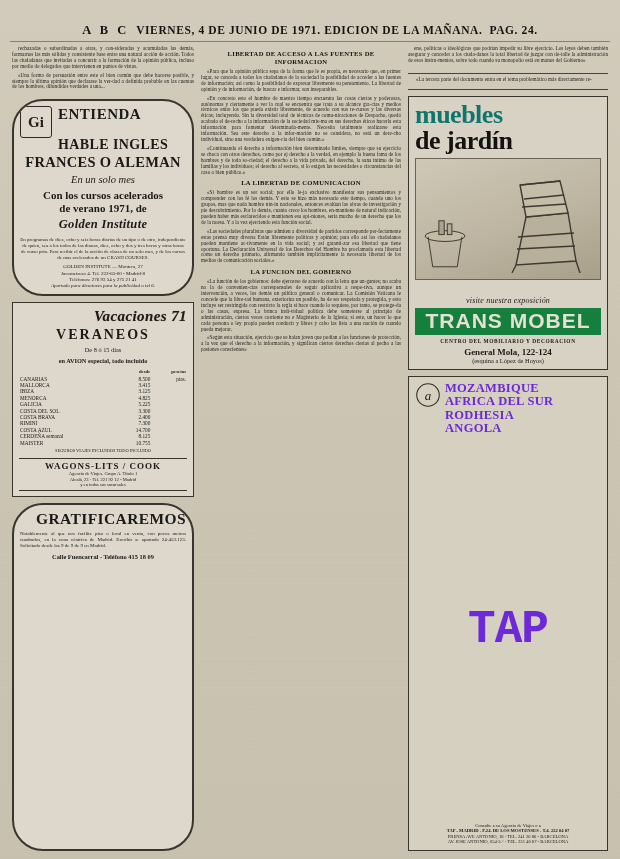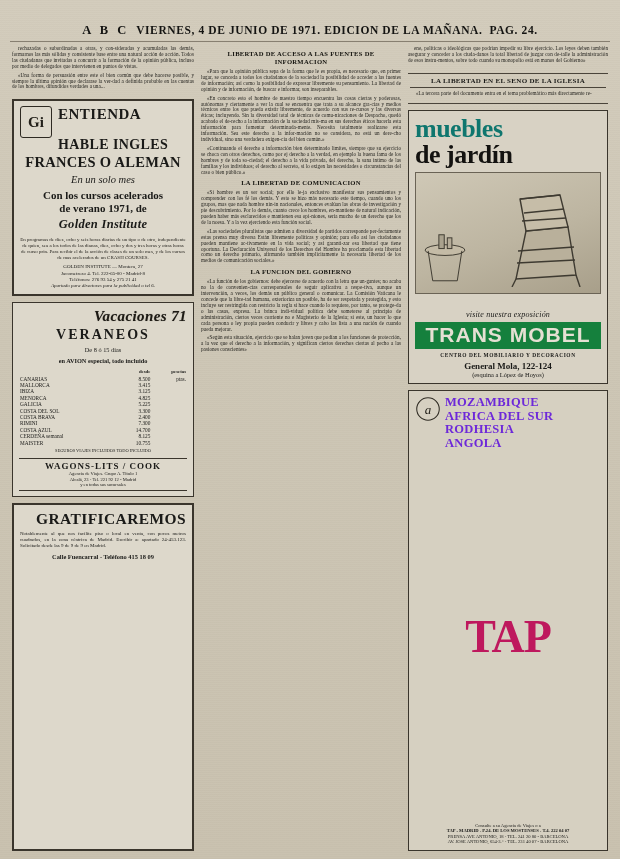--- a/index.html
+++ b/index.html
@@ -308,7 +308,6 @@
       </div>
 
       <div style="border-top:1px solid #4a443a;border-bottom:1px solid #4a443a;padding:3px 2px;">
-        <div class="church-h">LA LIBERTAD EN EL SENO DE LA IGLESIA</div>
         <div class="txt" style="text-align:justify;">
           <p>«La tercera parte del documento entra en el tema problemático más directamente re-</p>
         </div>

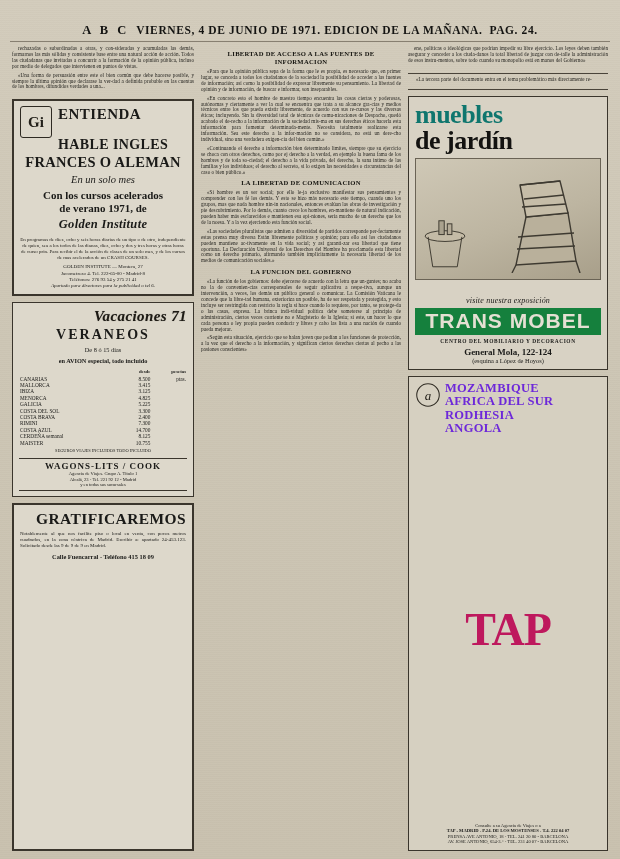--- a/index.html
+++ b/index.html
@@ -56,7 +56,7 @@
   .ad{
     background:#ddd8cb;border:1px solid #3a352c;position:relative;overflow:hidden;
   }
-  .ad.thick{border-width:2px;}
+  .ad.thick{border-width:2px;border-radius:31px;}
   .ad-inner{padding:5px 6px;}
 
   

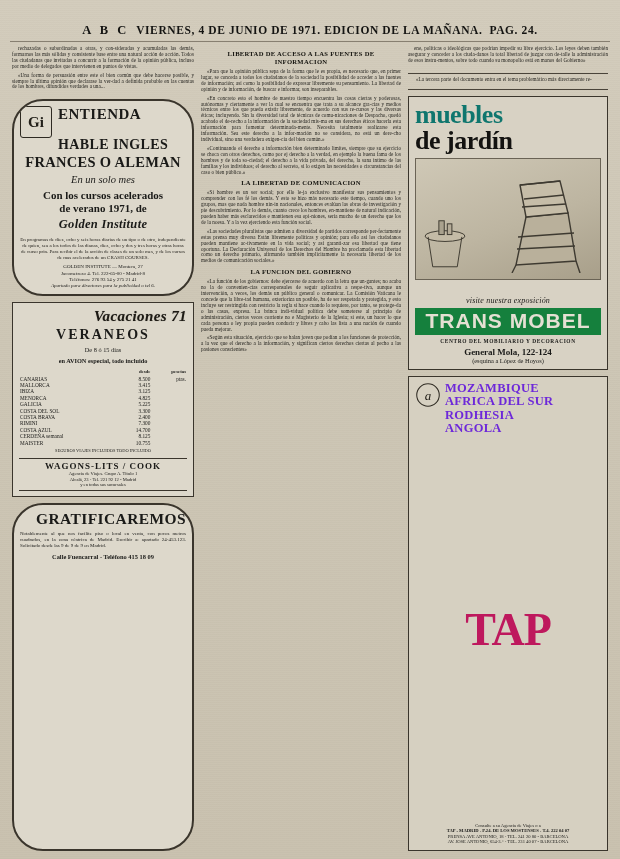--- a/index.html
+++ b/index.html
@@ -132,7 +132,7 @@
   }
   .tap-logo{
     font-size:46px;font-weight:bold;letter-spacing:-1px;text-align:center;
-    font-family:Liberation Serif, serif;color:#be185d;line-height:46px;
+    font-family:Liberation Mono, monospace;color:#6d28d9;line-height:46px;
     margin-top:6px;
   }
   .tap-foot{font-size:4.6px;line-height:5.6px;text-align:center;margin-top:4px;filter:blur(.15px);}

